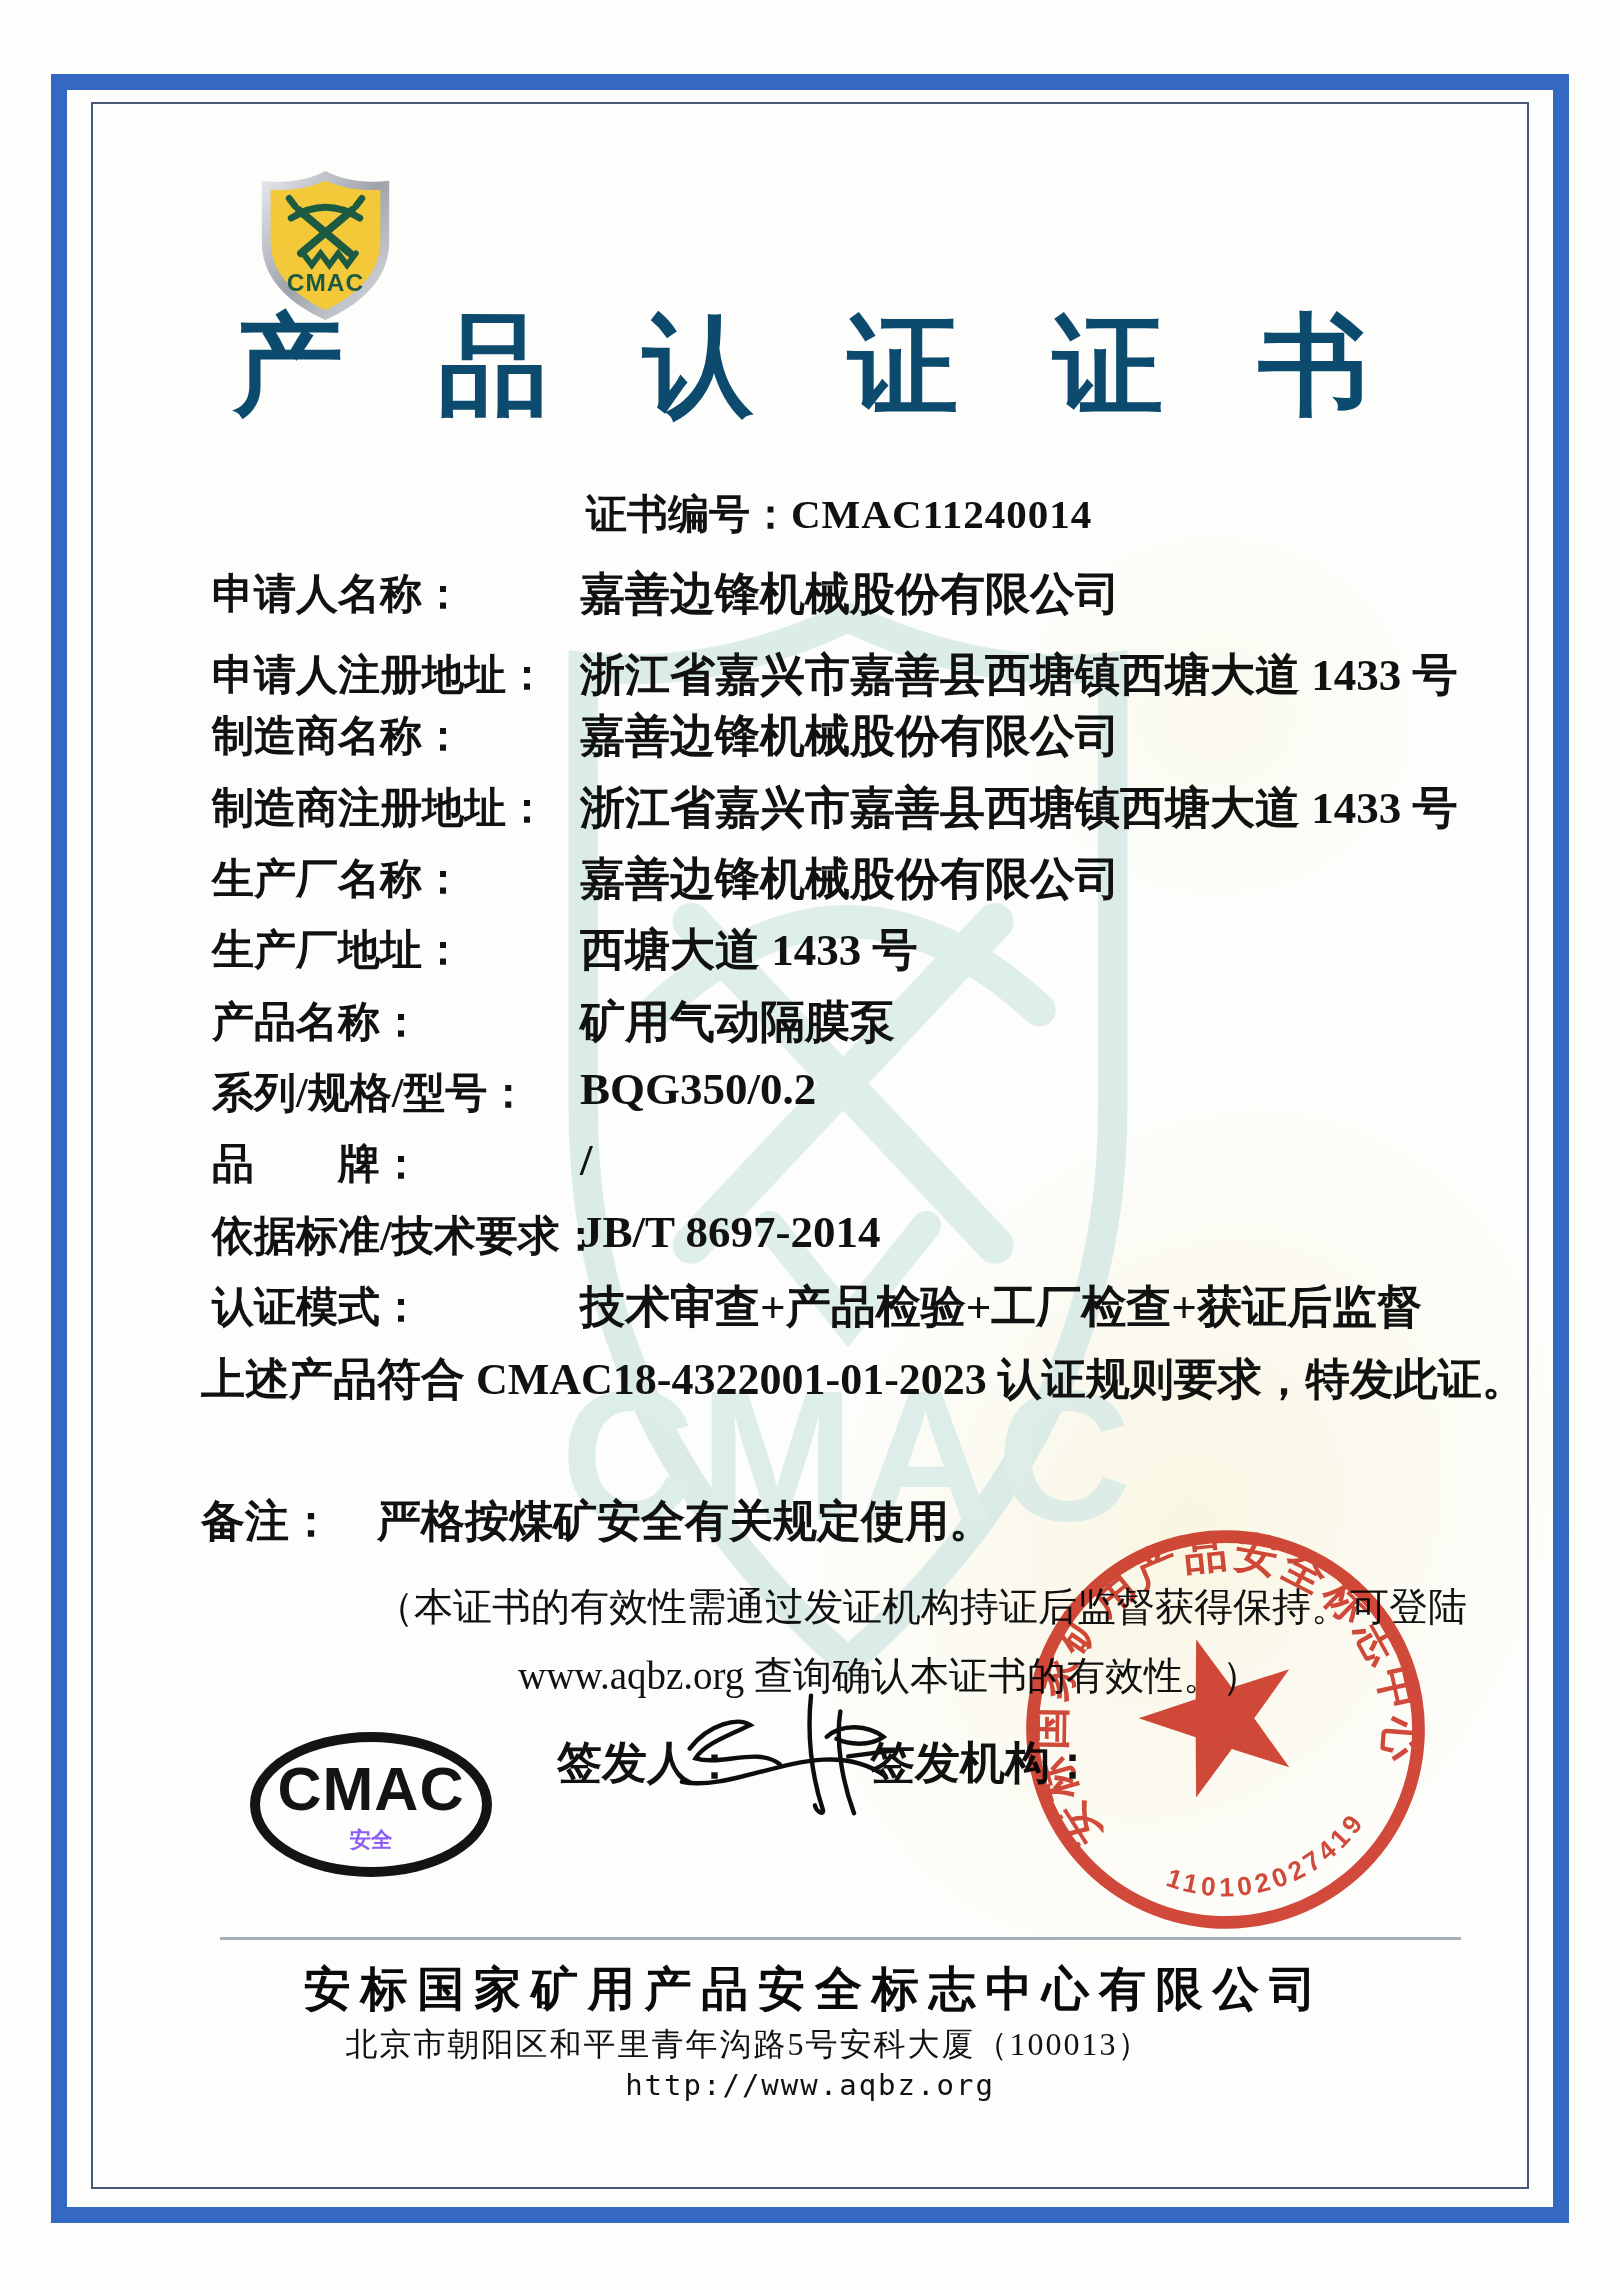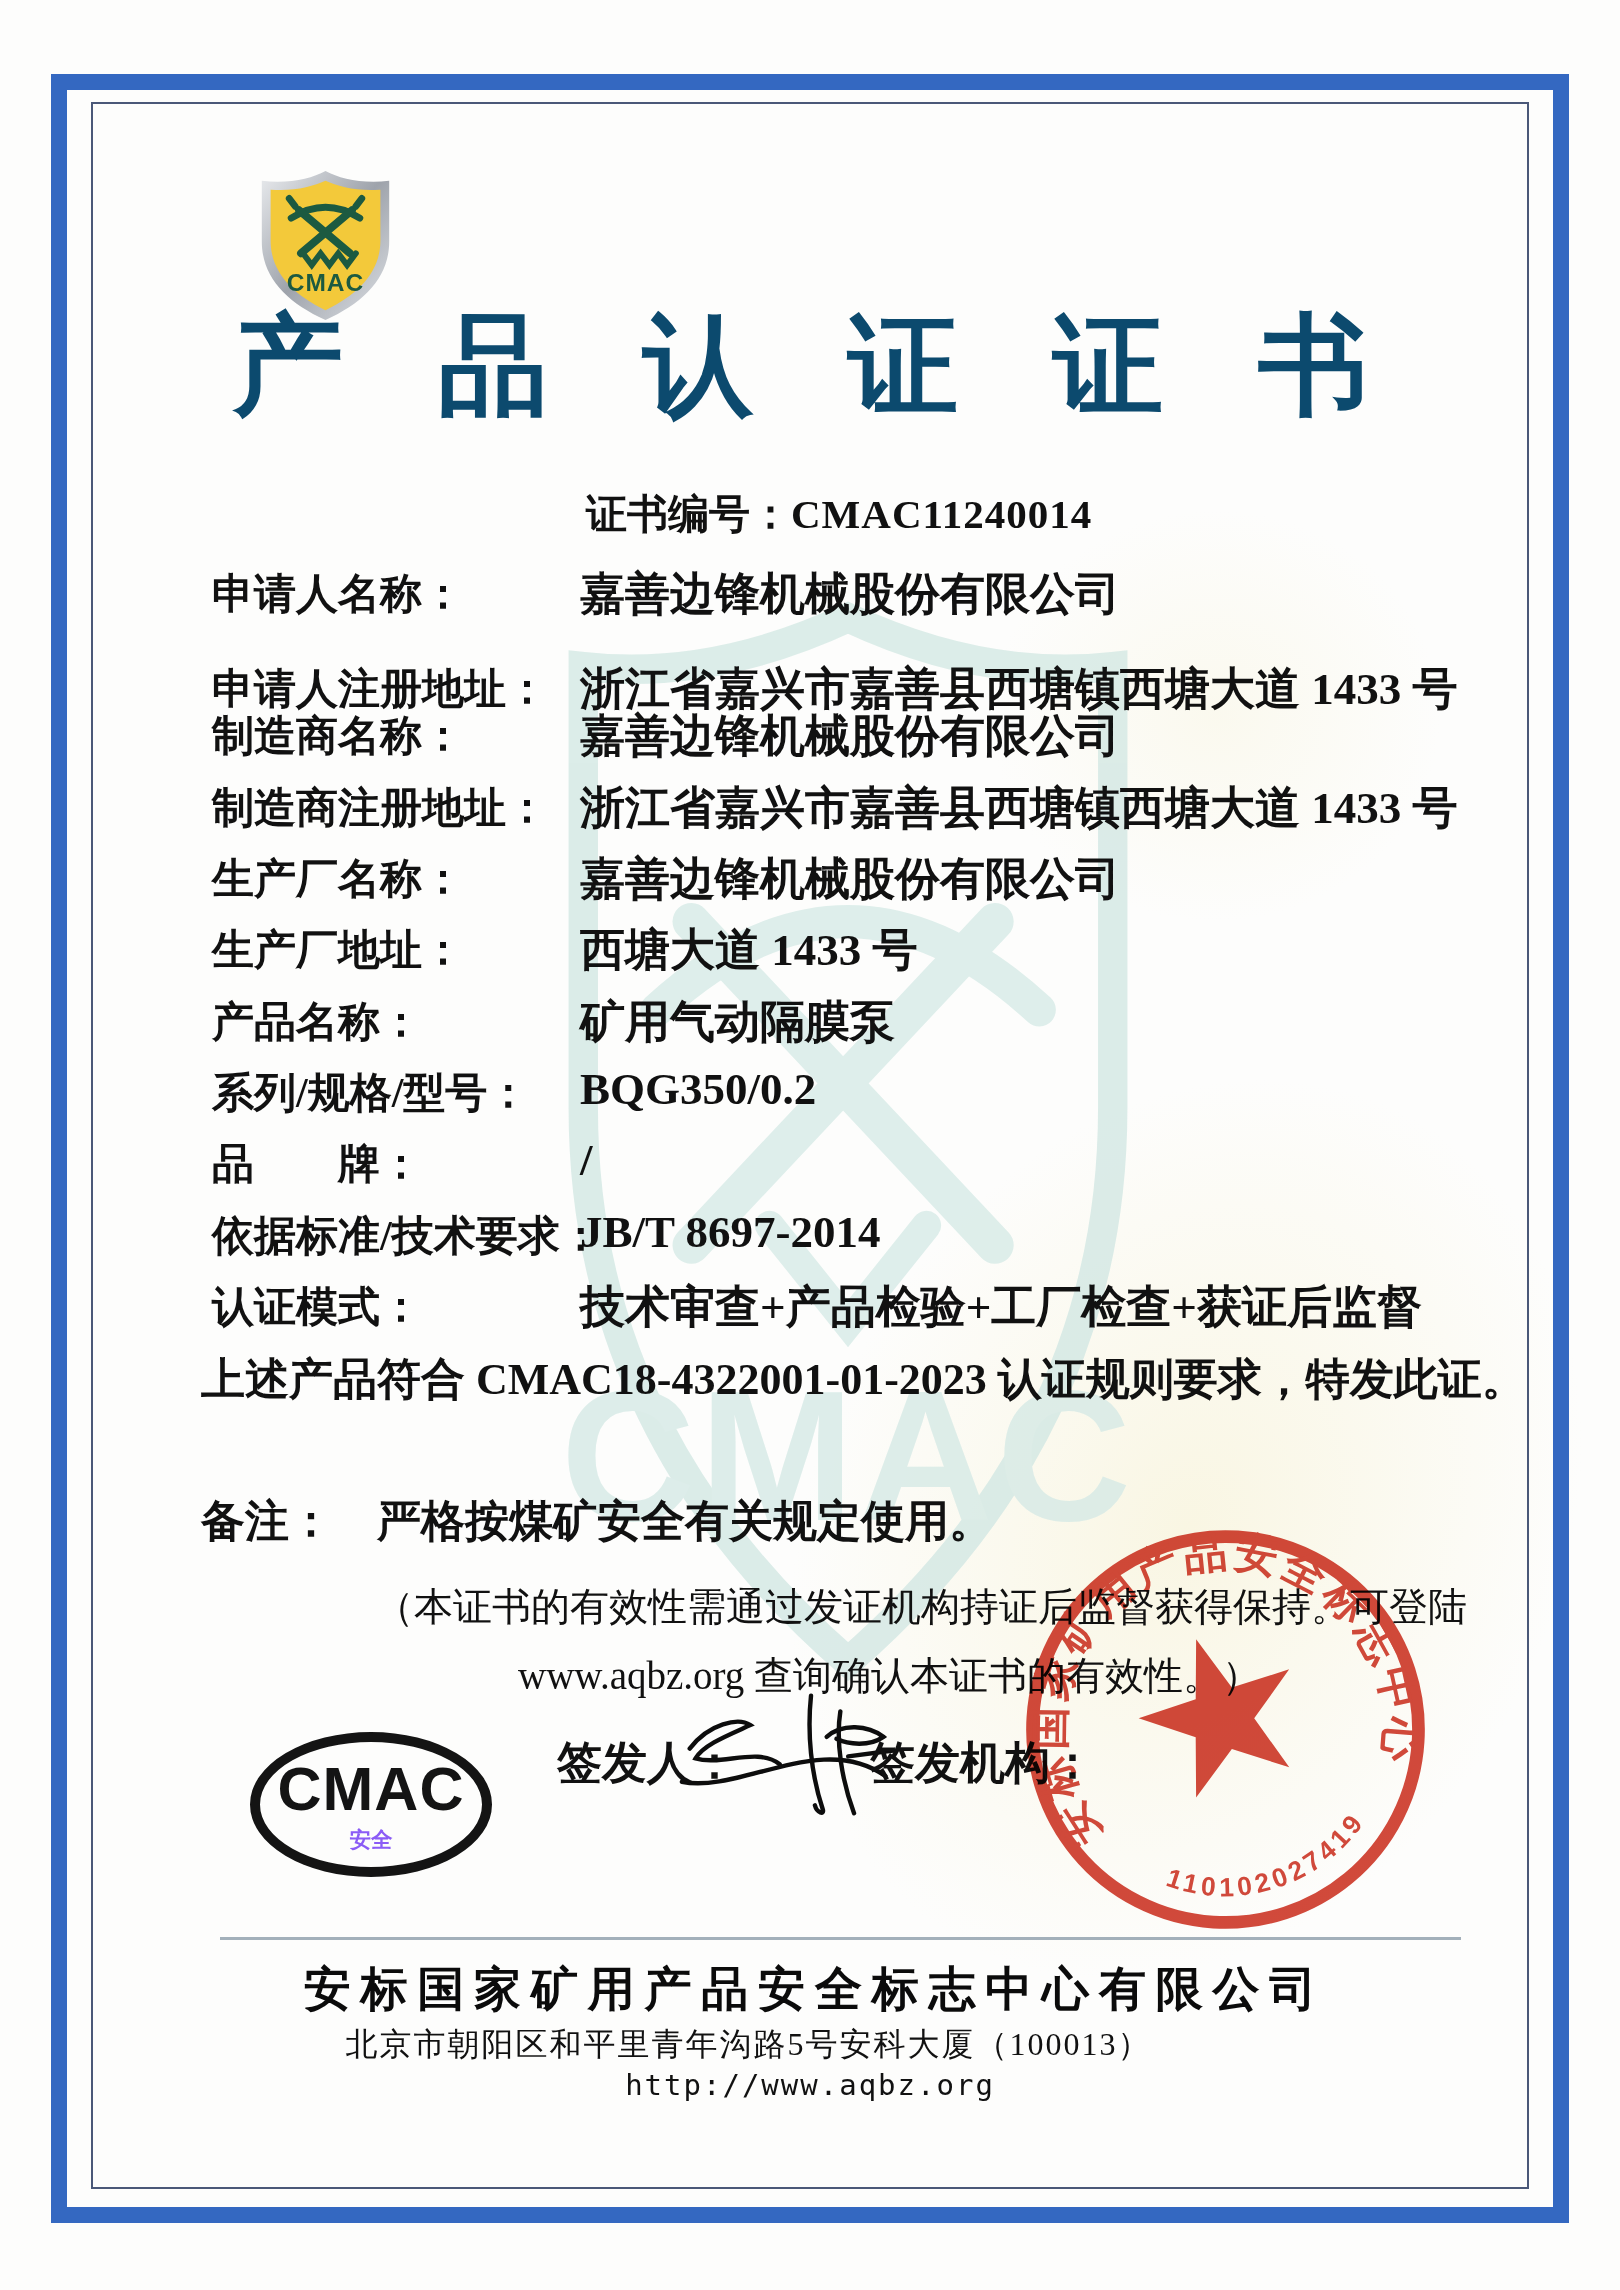--- a/index.html
+++ b/index.html
@@ -141,7 +141,7 @@
         <span class="flabel">申请人名称：</span>
         <span class="fvalue">嘉善边锋机械股份有限公司</span>
       </div>
-      <div class="field-row" style="top: 659px;">
+      <div class="field-row" style="top: 645px;">
         <span class="flabel">申请人注册地址：</span>
         <span class="fvalue">浙江省嘉兴市嘉善县西塘镇西塘大道 1433 号</span>
       </div>

